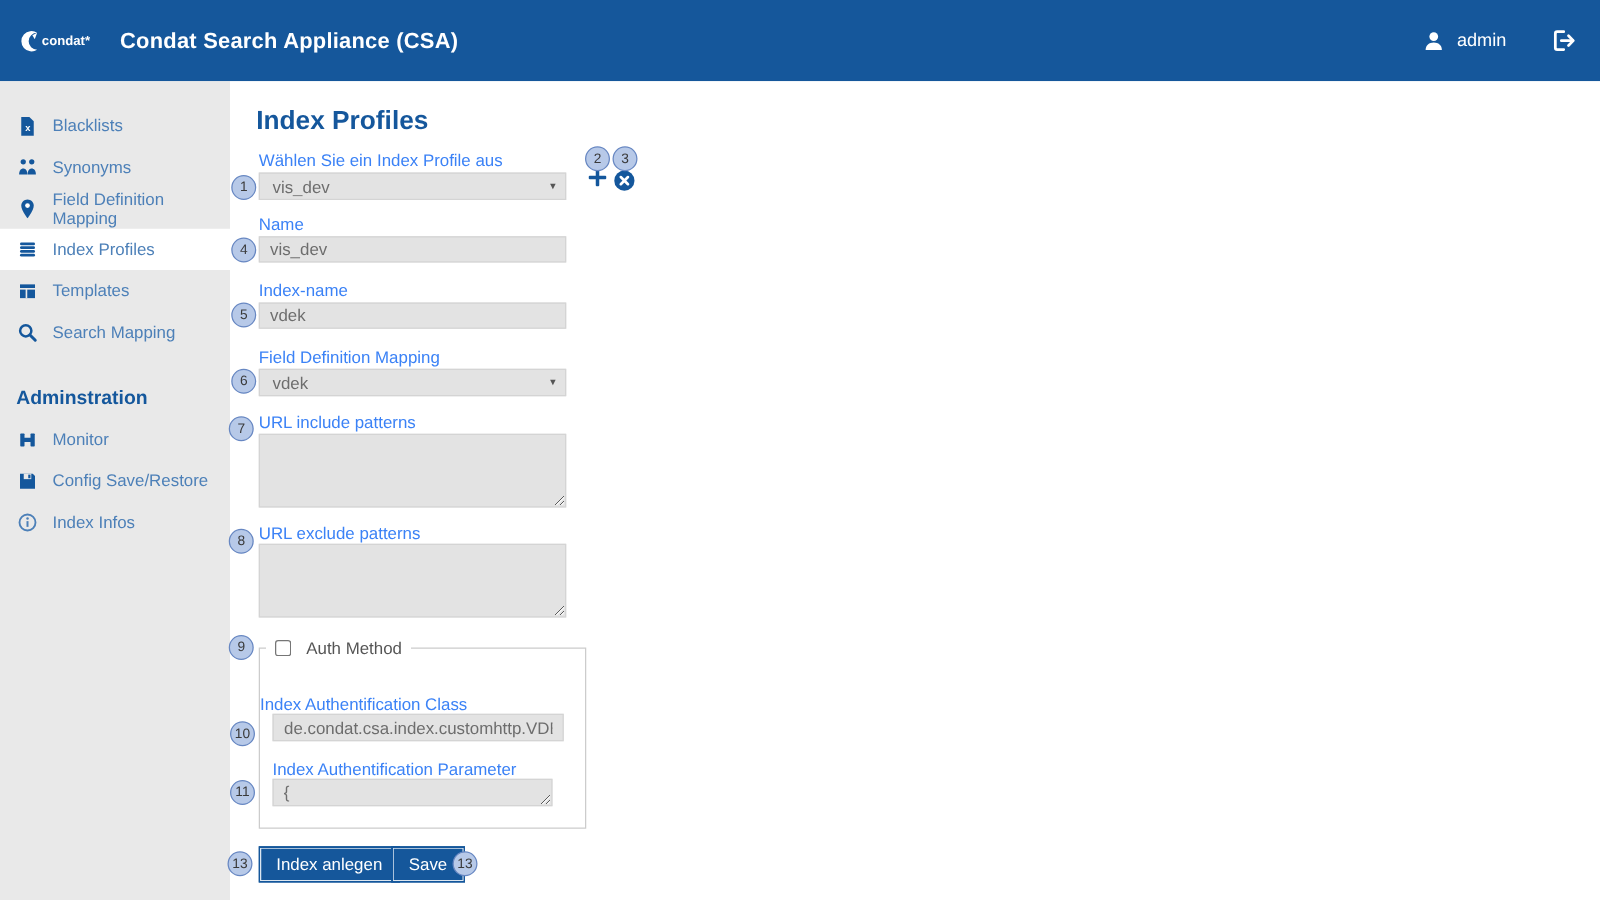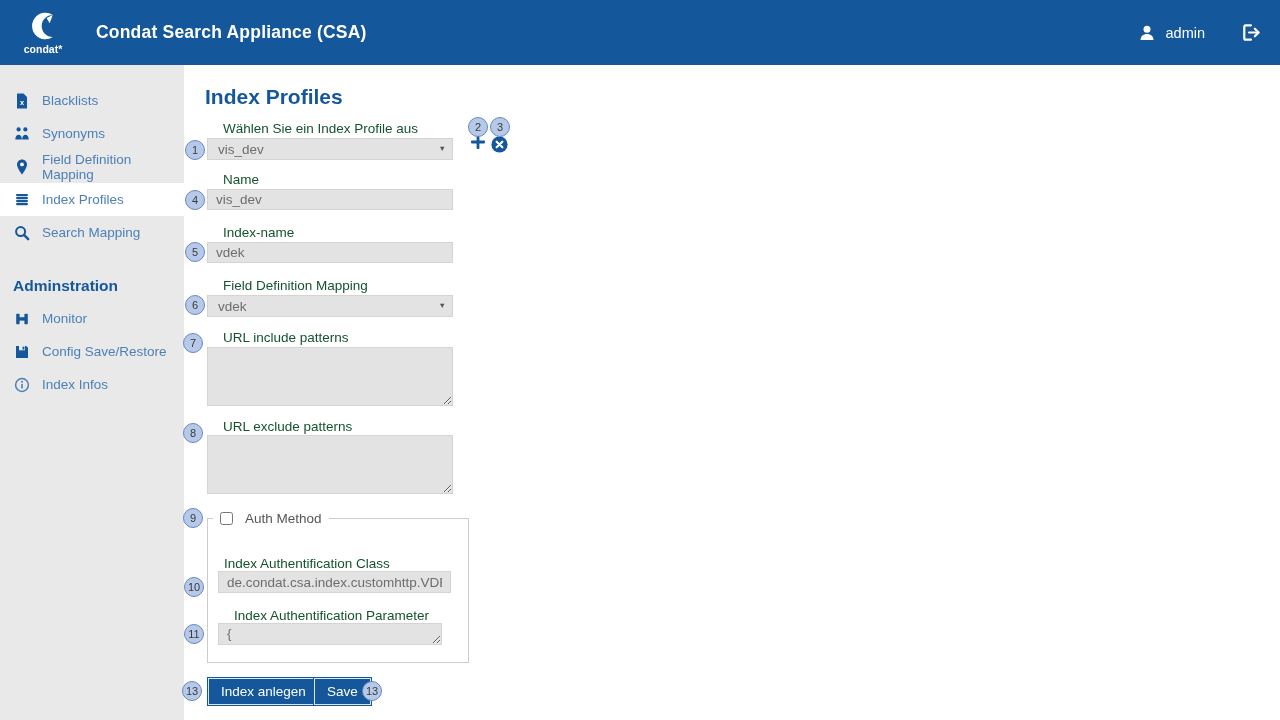--- a/index.html
+++ b/index.html
@@ -16,7 +16,7 @@
     background: #15579b; display: flex; align-items: center;
   }
   .logo-block {
-    margin-left: 14px; width: 58px; display: flex; flex-direction: column;
+    margin-left: 14px; width: 58px; display: flex; flex-direction: row;
     align-items: center;
   }
   .logo-mark { width: 32px; height: 32px; }

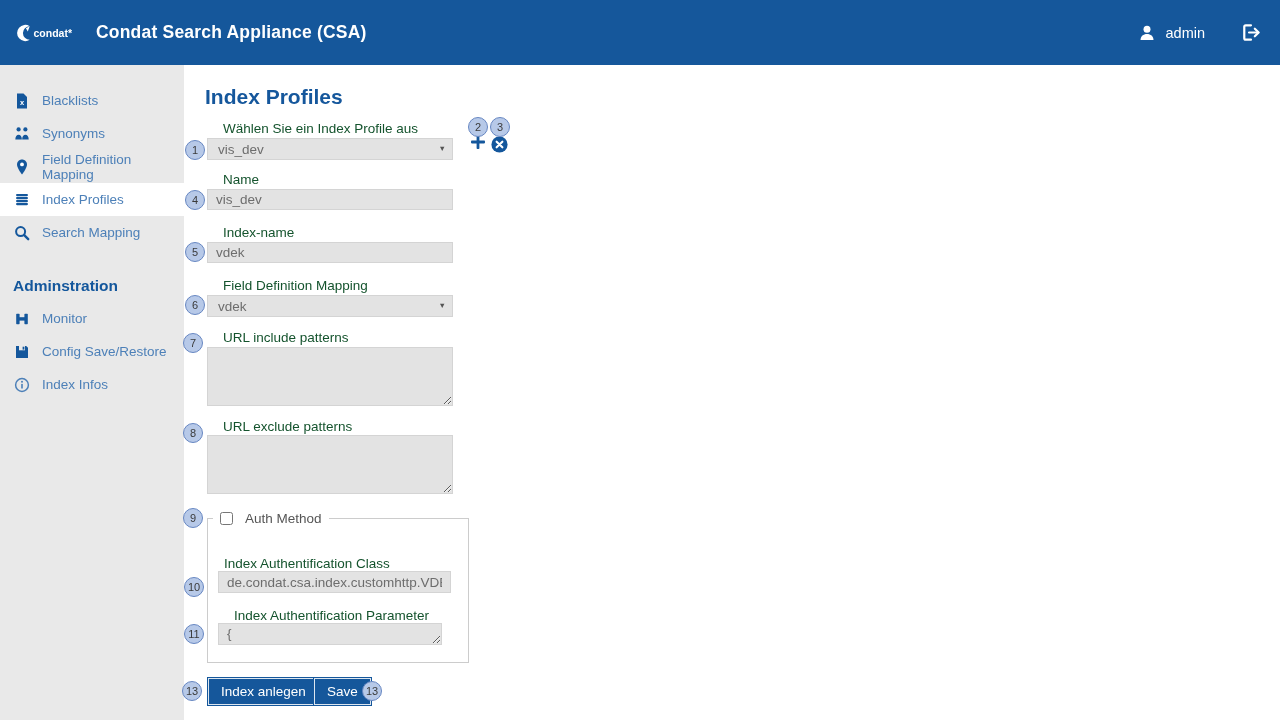--- a/index.html
+++ b/index.html
@@ -53,7 +53,7 @@
     position: absolute; left: 21px; top: 20px;
     color: #15579c; font-size: 21px; font-weight: 600;
   }
-  .ctl-label { position: absolute; color: #14532d; font-size: 13.5px; margin-left: 16px; }
+  .ctl-label { position: absolute; color: #3b82f6; font-size: 13.5px; }
   .lbl-profile { left: 23px; top: 56px; }
   .lbl-name    { left: 23px; top: 107px; }
   .lbl-index   { left: 23px; top: 160px; }

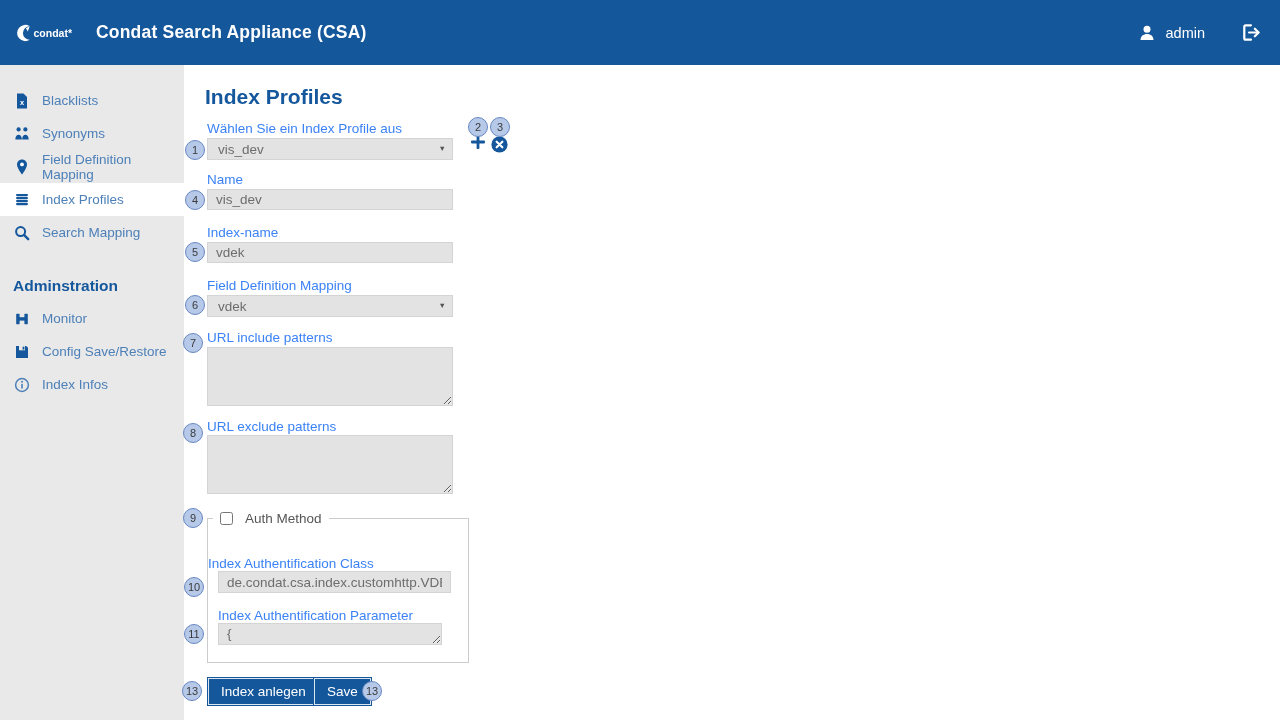--- a/index.html
+++ b/index.html
@@ -213,6 +213,16 @@
   <div class="nav-item">
     <span class="nav-icon">
       <svg viewBox="0 0 16 16">
+          <rect x="2" y="2.5" width="12" height="11" fill="#14579c"></rect>
+          <rect x="2" y="5.4" width="12" height="1.3" fill="#e9e9e9"></rect>
+          <rect x="6.5" y="5.4" width="1.3" height="8.1" fill="#e9e9e9"></rect>
+        </svg>
+    </span>
+    <span>Templates</span>
+  </div>
+  <div class="nav-item">
+    <span class="nav-icon">
+      <svg viewBox="0 0 16 16">
           <circle cx="6.6" cy="6.6" r="4.5" fill="none" stroke="#14579c" stroke-width="2"></circle>
           <line x1="10.2" y1="10.2" x2="14.2" y2="14.2" stroke="#14579c" stroke-width="2.4" stroke-linecap="round"></line>
         </svg>

